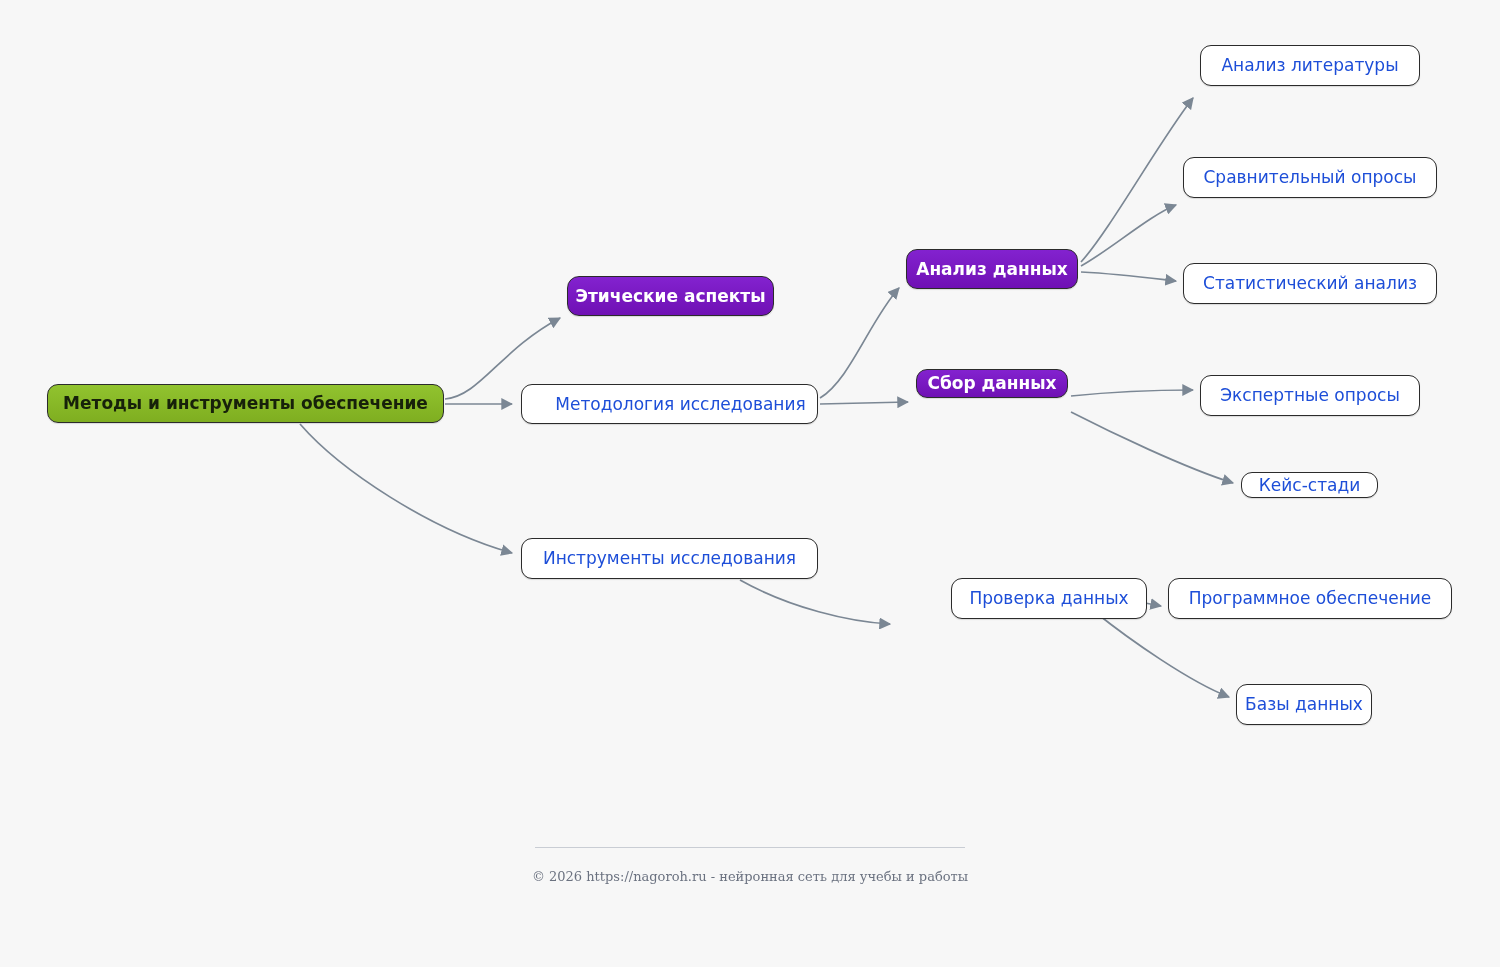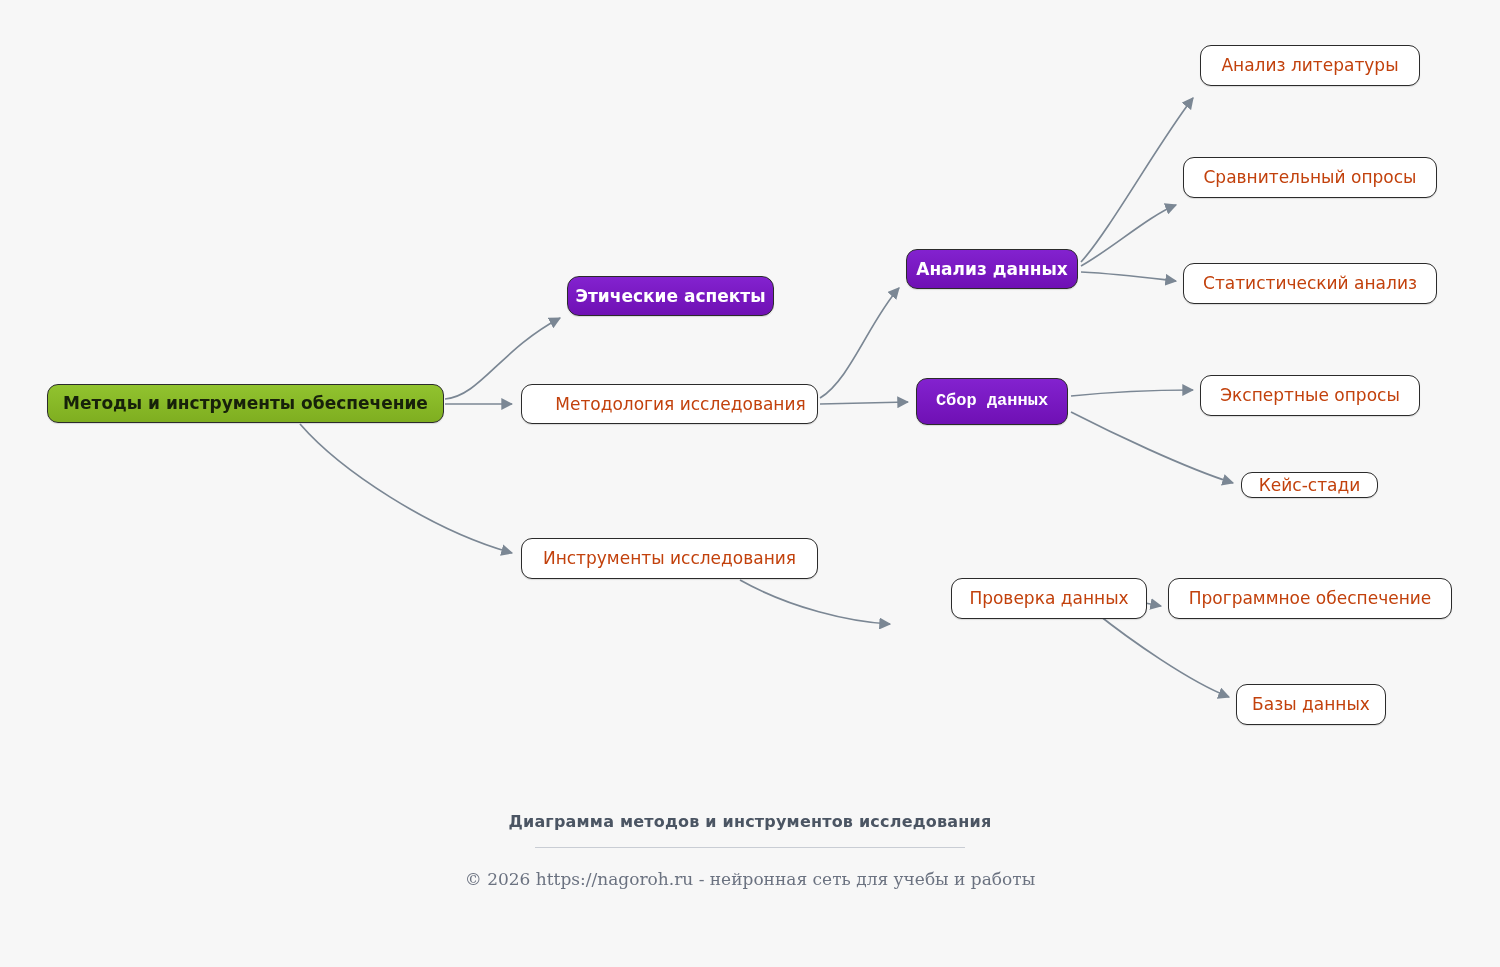--- a/index.html
+++ b/index.html
@@ -35,7 +35,7 @@
     border-radius: 11px;
     border: 1.4px solid #2b2b2b;
     background: #ffffff;
-    color: #c2410c;
+    color: #1d4ed8;
     font-size: 17px;
     line-height: 1.1;
     white-space: nowrap;

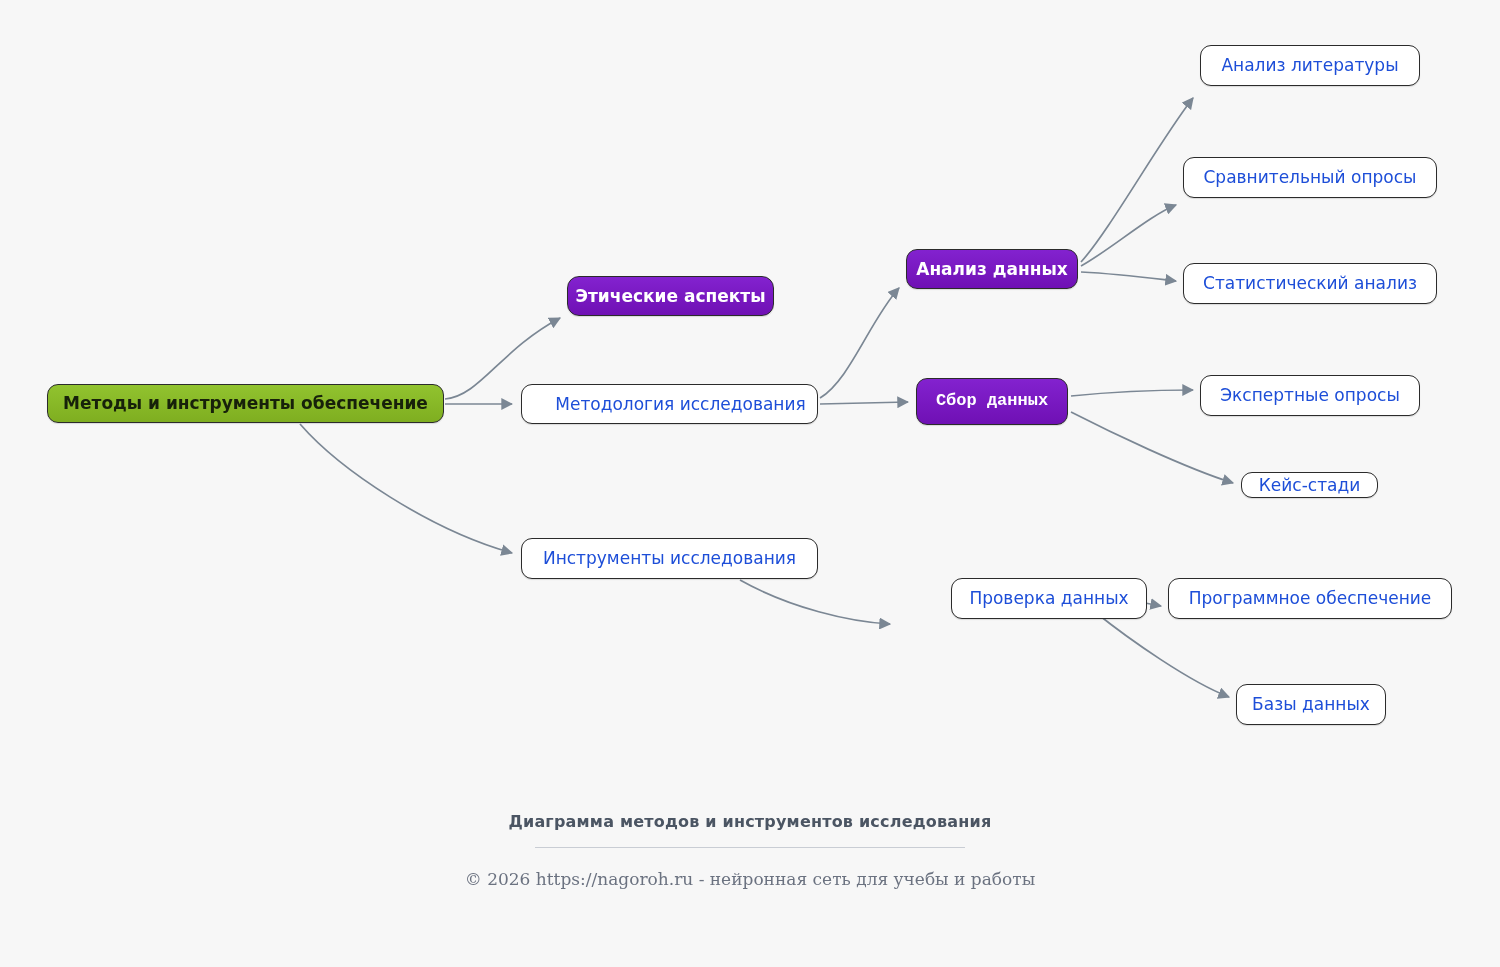--- a/index.html
+++ b/index.html
@@ -125,7 +125,7 @@
       <div class="node purple" style="left: 906px; top: 249px; width: 172px; height: 40px;">
         <span>Анализ данных</span>
       </div>
-      <div class="node purple" style="left: 916px; top: 378px; width: 152px; height: 47px; font-family: Liberation Mono, monospace;">
+      <div class="node purple" style="left: 916px; top: 369px; width: 152px; height: 29px;">
         <span>Сбор данных</span>
       </div>
       <div class="node plain" style="left: 911px; top: 578px; width: 196px; height: 41px; margin-left: 40px;">

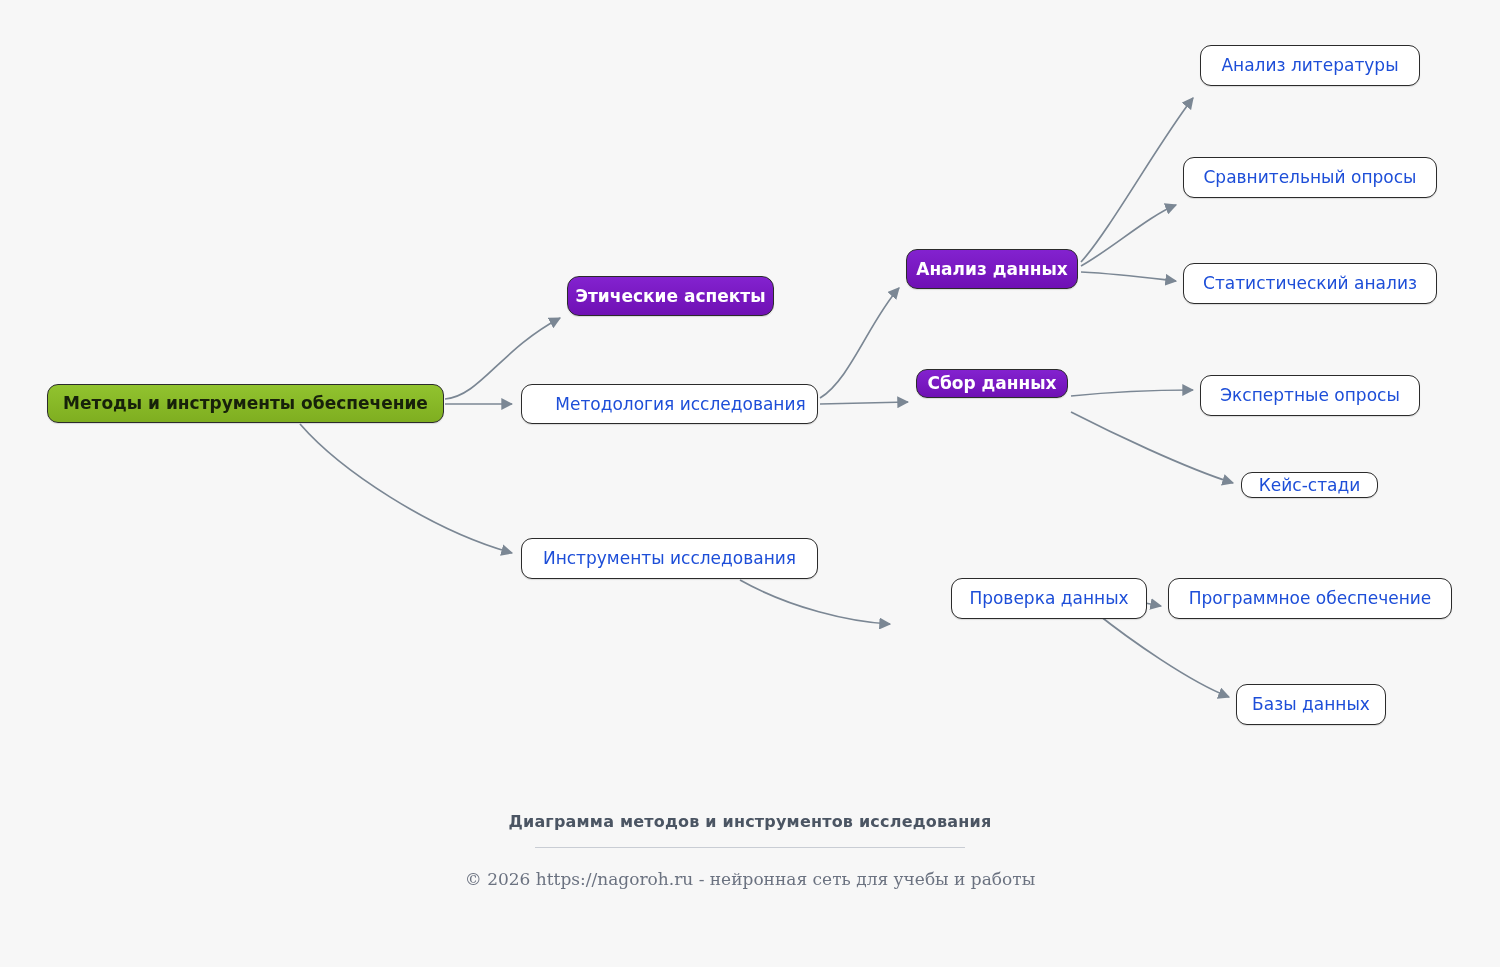--- a/index.html
+++ b/index.html
@@ -149,7 +149,7 @@
       <div class="node plain" style="left: 1168px; top: 578px; width: 284px; height: 41px;">
         <span>Программное обеспечение</span>
       </div>
-      <div class="node plain" style="left: 1236px; top: 684px; width: 150px; height: 41px;">
+      <div class="node plain" style="left: 1236px; top: 684px; width: 136px; height: 41px;">
         <span>Базы данных</span>
       </div>
     </div>

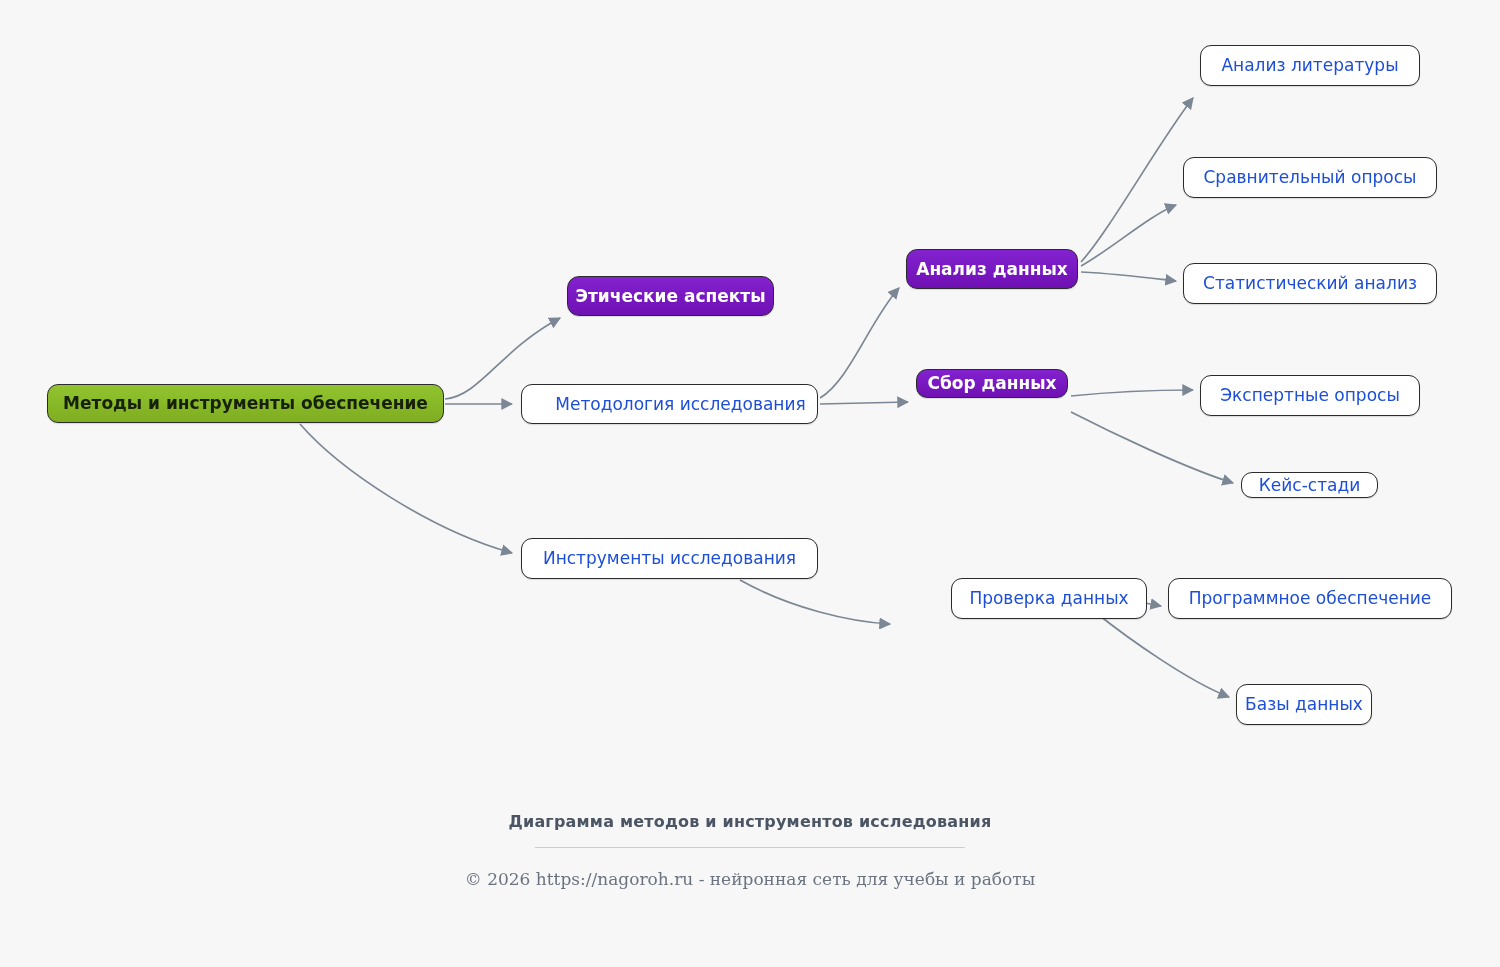--- a/index.html
+++ b/index.html
@@ -154,7 +154,6 @@
       </div>
     </div>
 
-  <div class="caption" style="top:812px;">Диаграмма методов и инструментов исследования</div>
   <div class="caption-rule" style="left:535px; top:847px; width:430px;"></div>
   <div class="footer" style="top:869px;">© 2026 https://nagoroh.ru - нейронная сеть для учебы и работы</div>
 

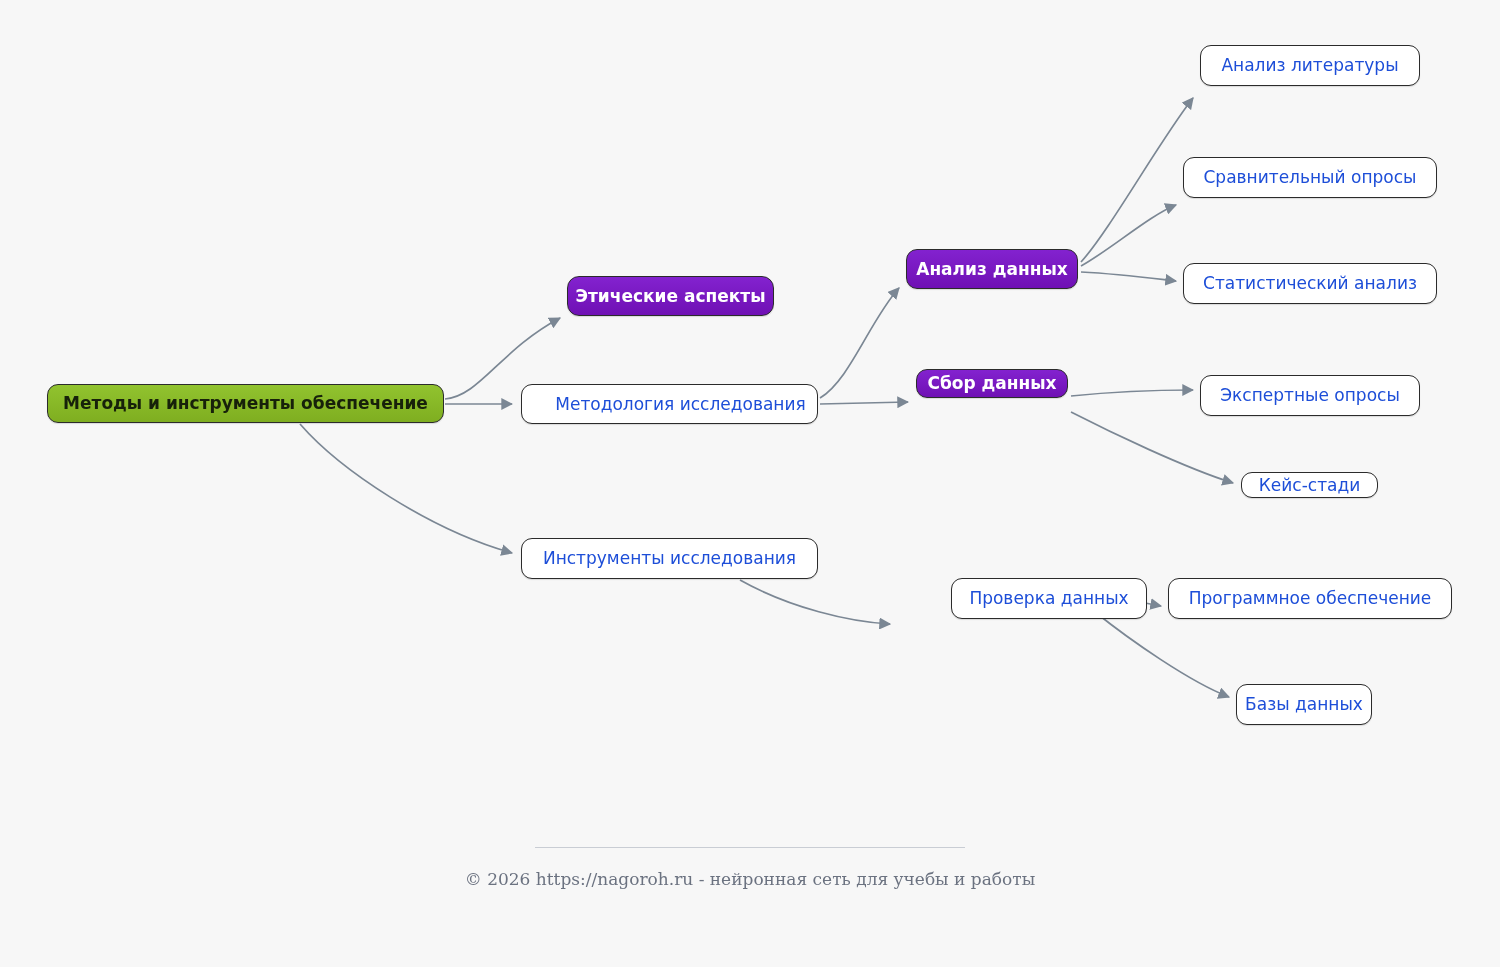--- a/index.html
+++ b/index.html
@@ -76,7 +76,7 @@
     left: 0;
     width: 1500px;
     text-align: center;
-    font-size: 17px;
+    font-size: 13px;
     color: #6b7280;
     font-family: "DejaVu Serif", "Liberation Serif", serif;
   }

